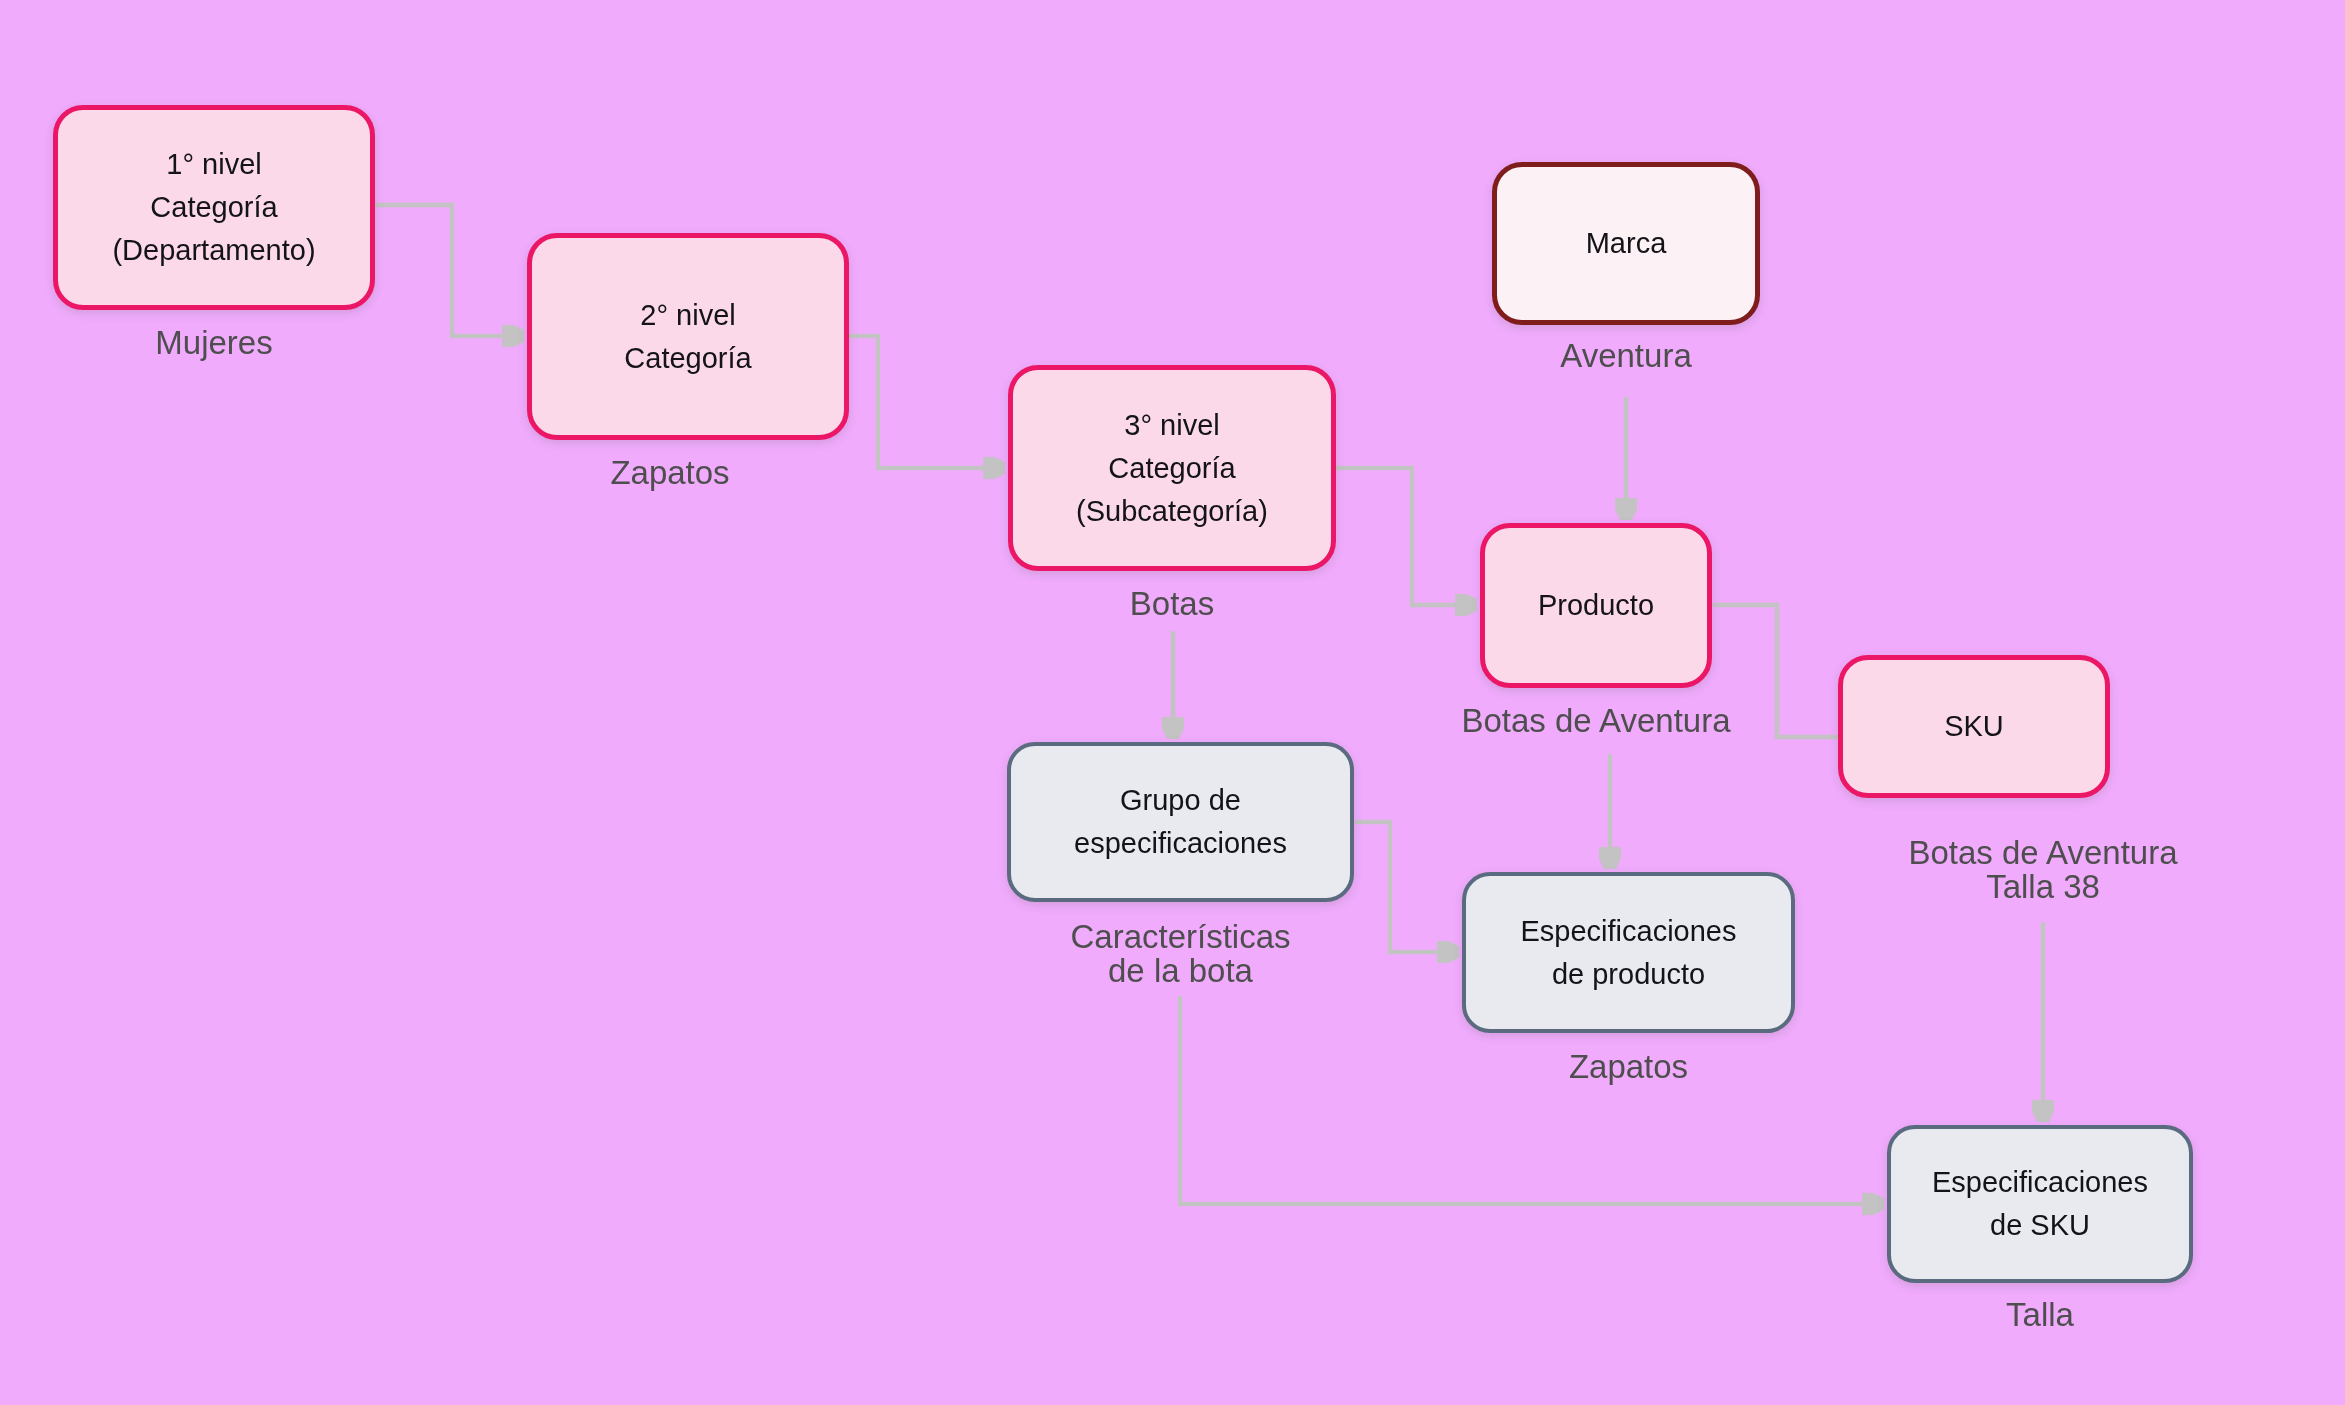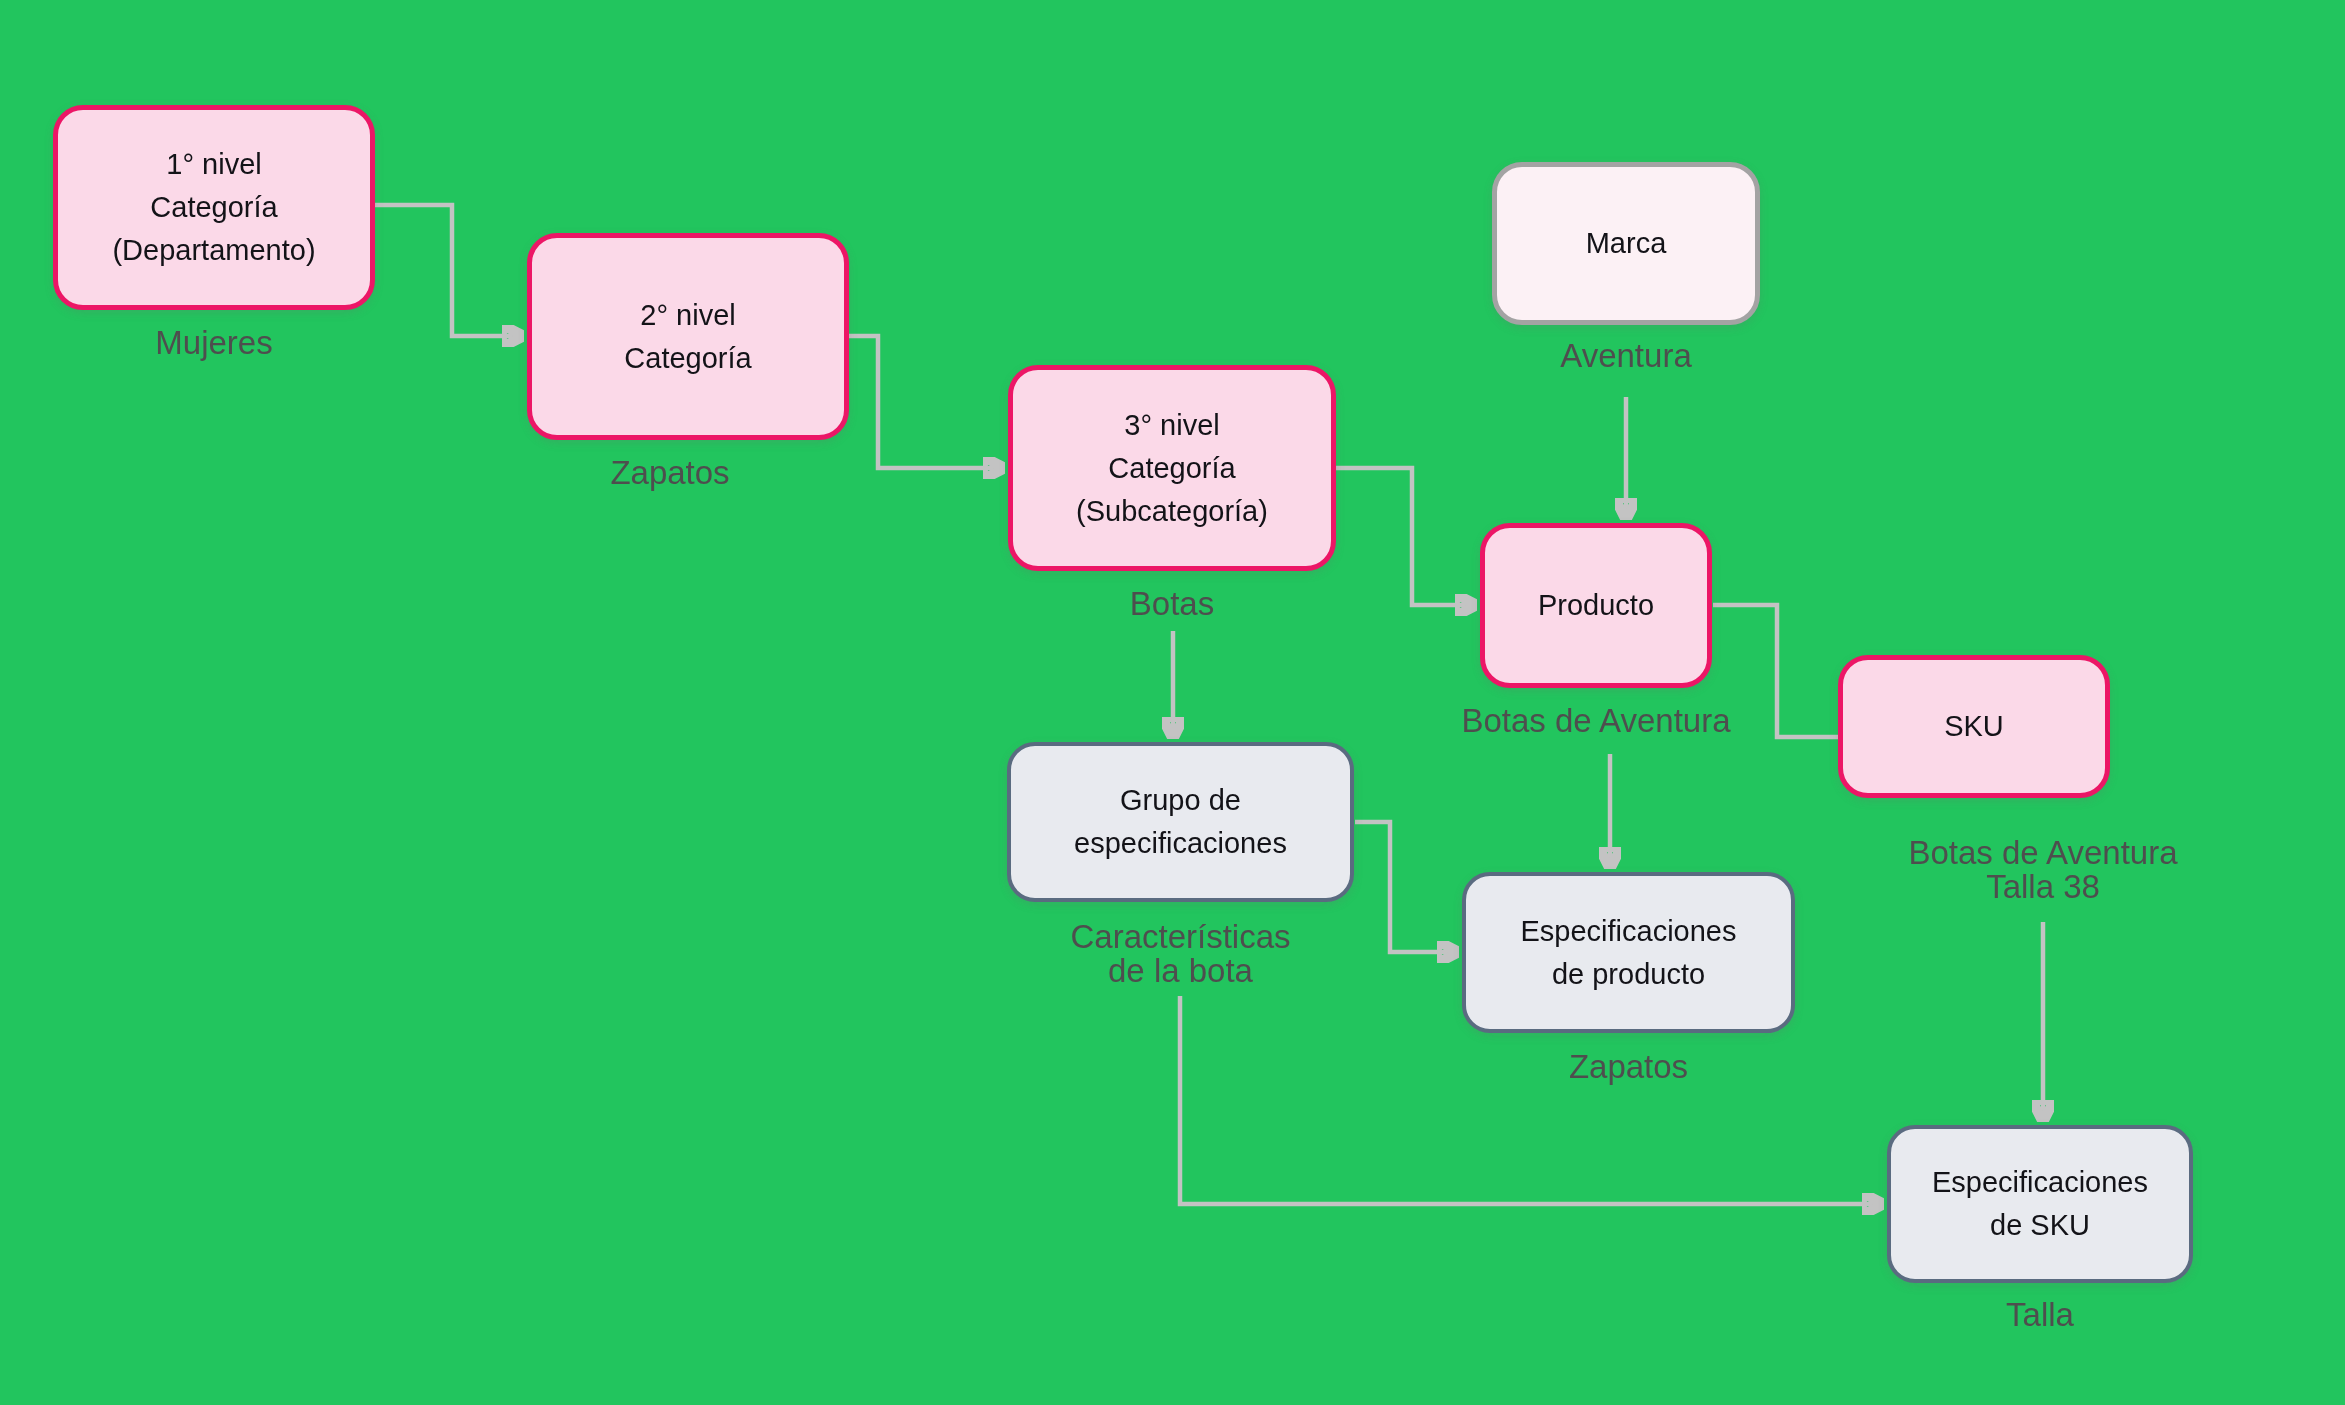--- a/index.html
+++ b/index.html
@@ -6,7 +6,7 @@
   .canvas{
     position:relative;
     width:2345px;height:1405px;
-    background:#22c55e;
+    background:#f0abfc;
     font-family:"Liberation Sans","DejaVu Sans",sans-serif;
     overflow:hidden;
   }

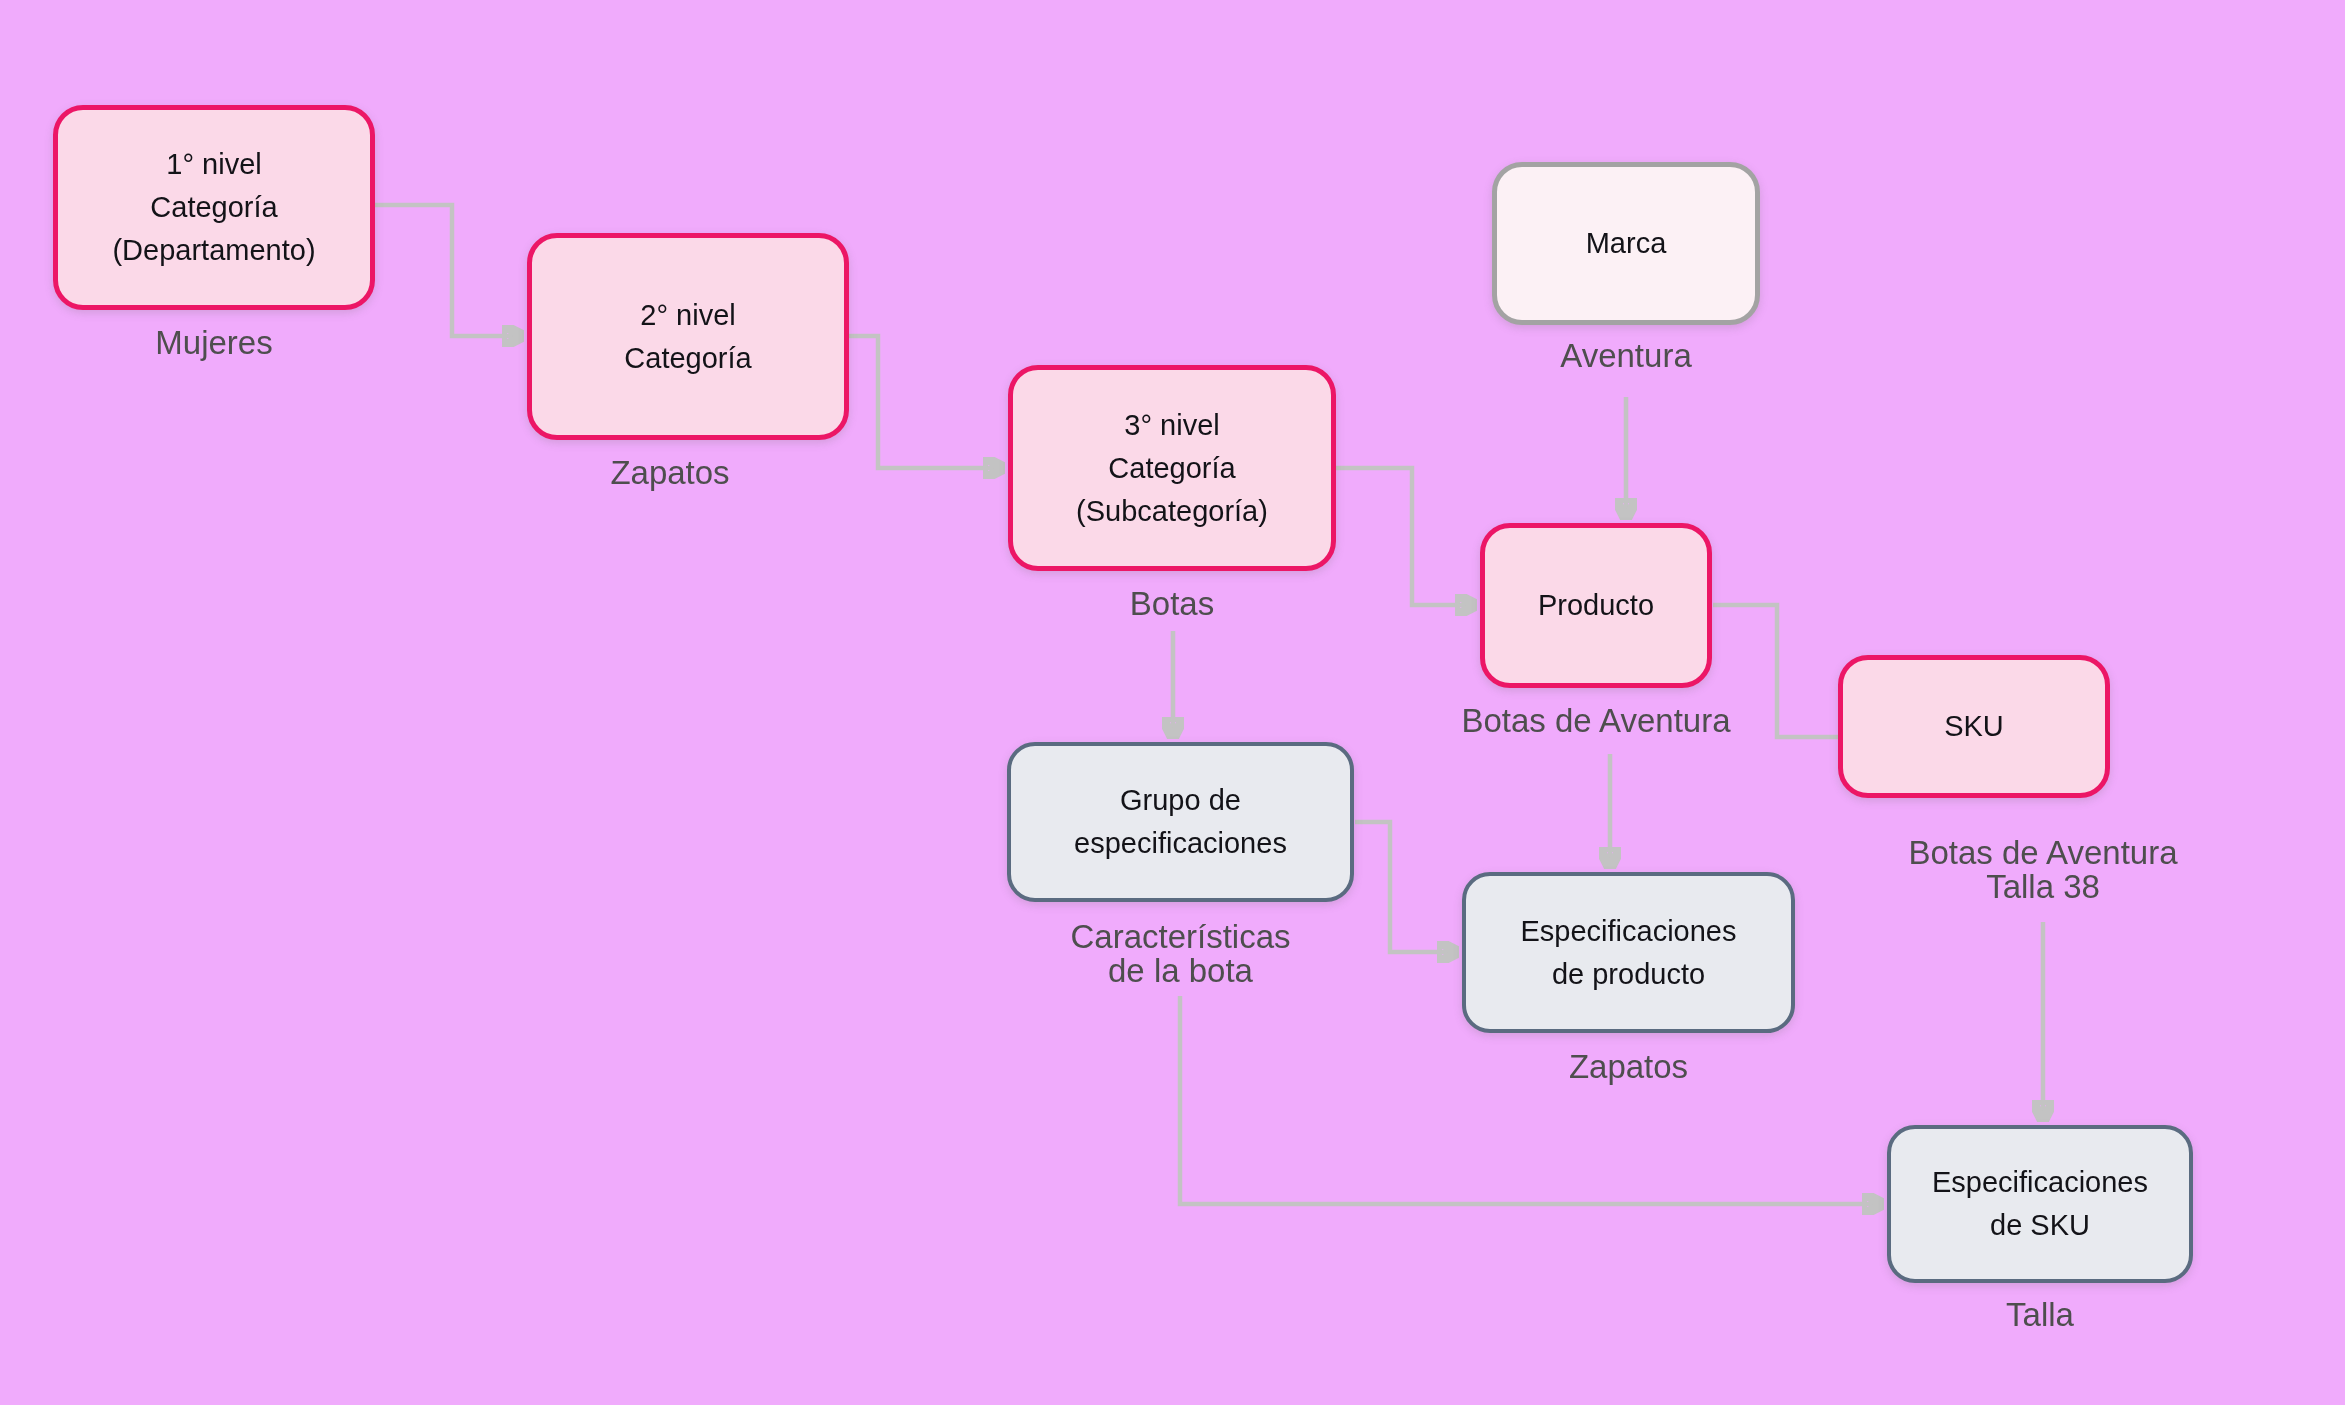--- a/index.html
+++ b/index.html
@@ -23,7 +23,7 @@
     font-size:29px;line-height:43px;
   }
   .node.pink{background:#fbd9e8;border:5px solid #ec1666;}
-  .node.pink-light{background:#fcf1f5;border:5px solid #a3a3a3;text-align:right;}
+  .node.pink-light{background:#fcf1f5;border:5px solid #7f1d1d;text-align:right;}
   .node.gray{background:#e8eaef;border:4px solid #5a6b80;border-radius:28px;}
   .t-line{white-space:nowrap;font-weight:400;}
   .t-line.bold{font-weight:400;}

